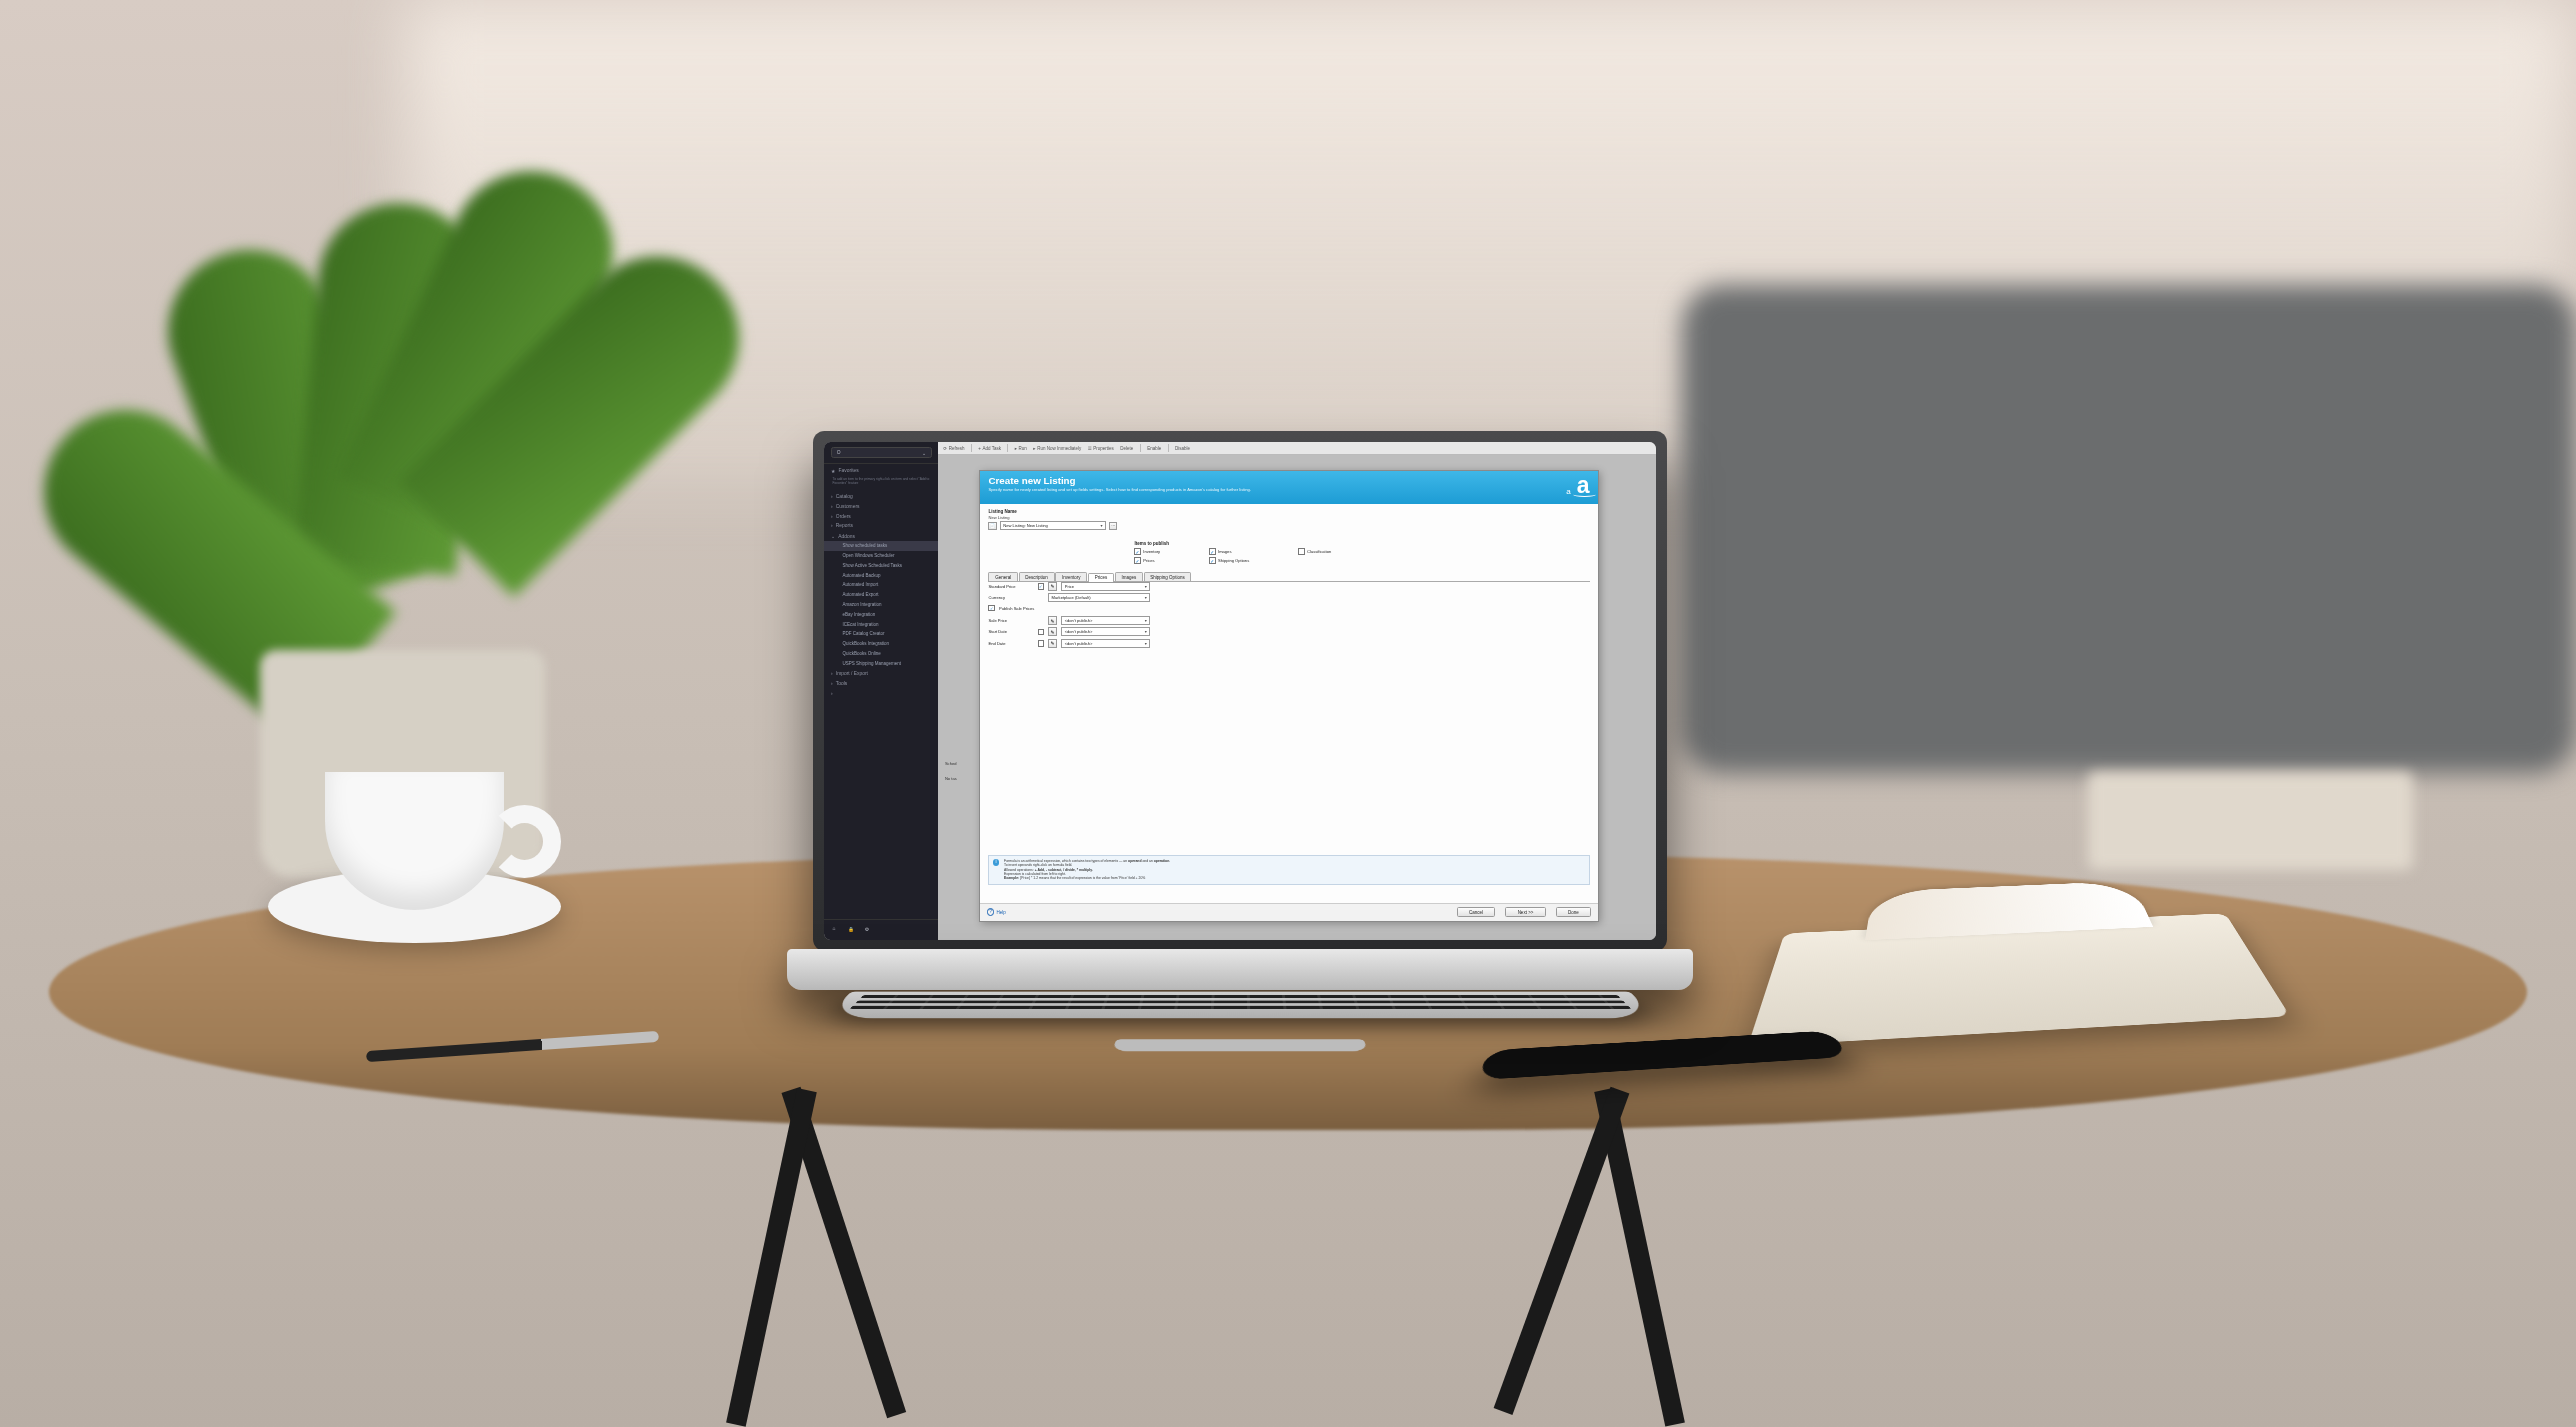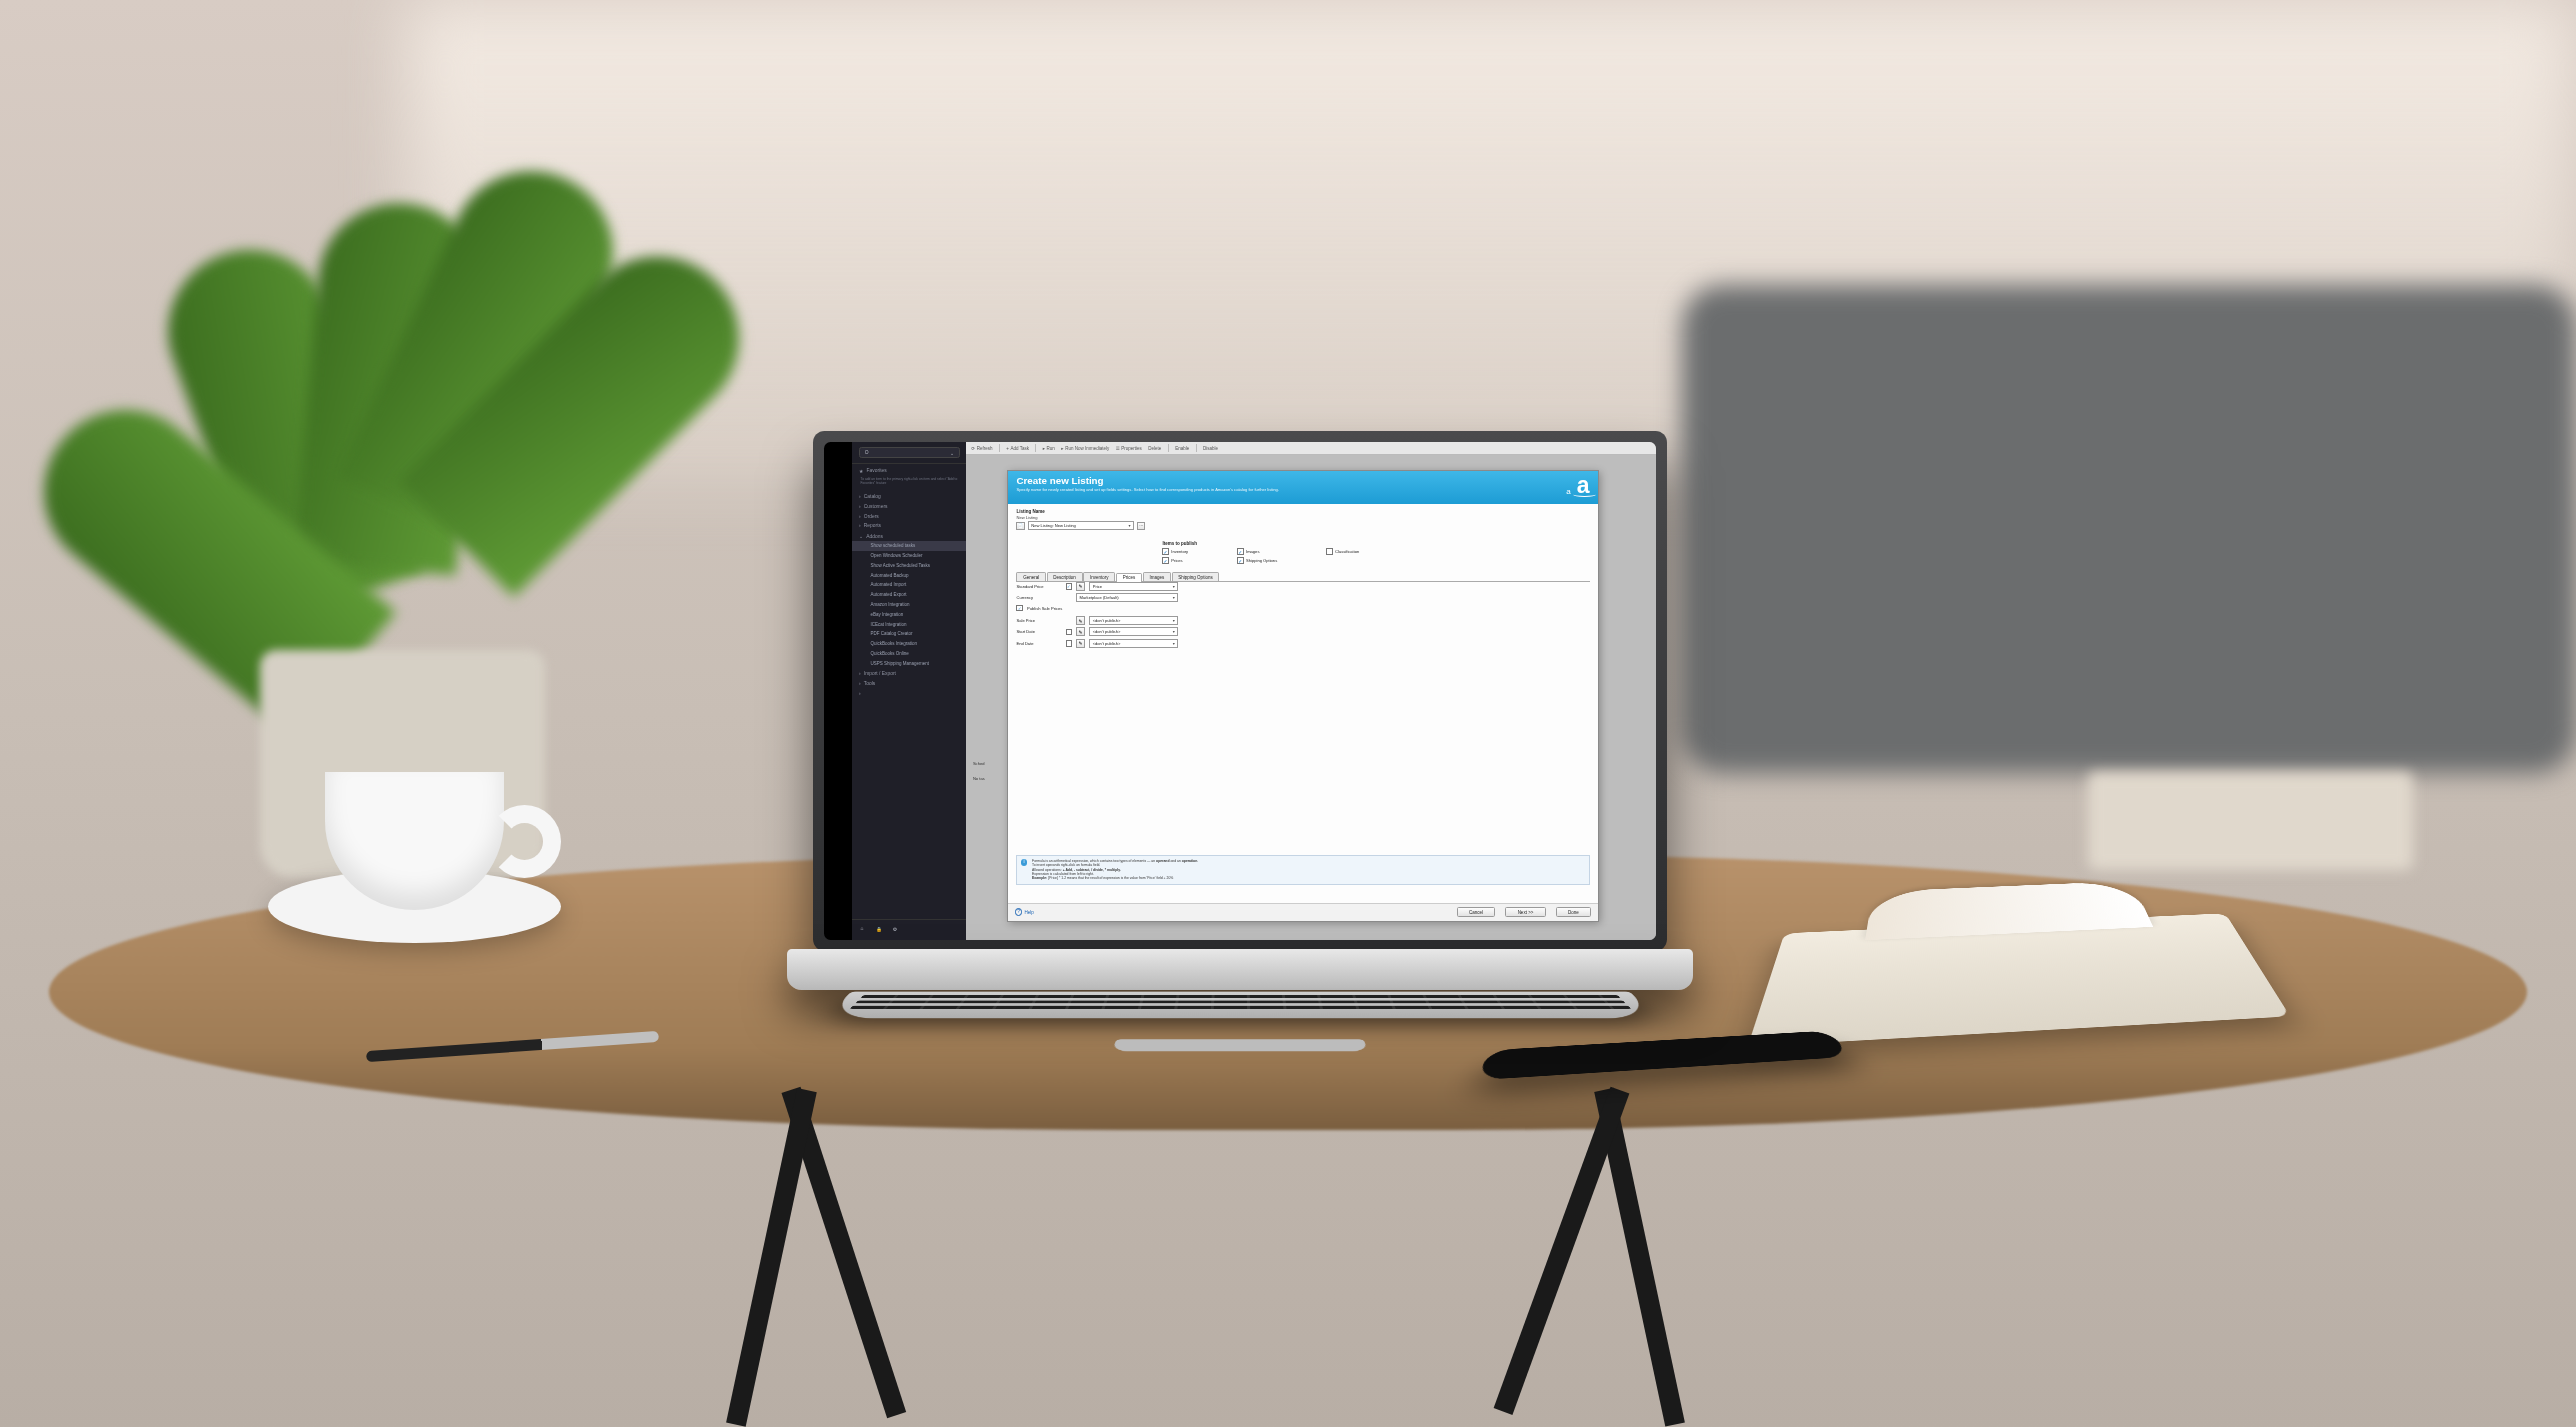--- a/index.html
+++ b/index.html
@@ -37,7 +37,7 @@
 
 
 .laptop { position: absolute; top: 431px; left: 813px; width: 854px; height: 520px; background: linear-gradient(180deg,#4a4a4c,#2c2d2f); border-radius: 11.4px; padding: 11.4px; box-shadow: 0 33px 49px rgba(0,0,0,0.5); }
-.screen-wrap { width: 100%; height: 100%; background: #000; border-radius: 6.5px; overflow: hidden; padding-left: 28px; }
+.screen-wrap { width: 100%; height: 100%; background: #000; border-radius: 6.5px; overflow: hidden; }
 .laptop-base { position: absolute; top: 949px; left: 787px; width: 906px; height: 41px; background: linear-gradient(180deg,#e8e8e8,#b8b8b8); border-radius: 4.9px 4.9px 14.6px 14.6px; box-shadow: 0 24.4px 41px rgba(0,0,0,0.5); }
 .keyboard { position: absolute; top: 976px; left: 838px; width: 805px; height: 57px; background: linear-gradient(180deg,#cfcfcf,#aeaeae); border-radius: 4.9px 4.9px 49px 49px; transform: perspective(732px) rotateX(62deg); box-shadow: 0 16.3px 24.4px rgba(0,0,0,0.3); }
 .kb-row { position: absolute; left: 16.3px; right: 16.3px; height: 6.5px; background: repeating-linear-gradient(90deg,#202020 0 33px,#333 33px 36px); border-radius: 2.4px; }

